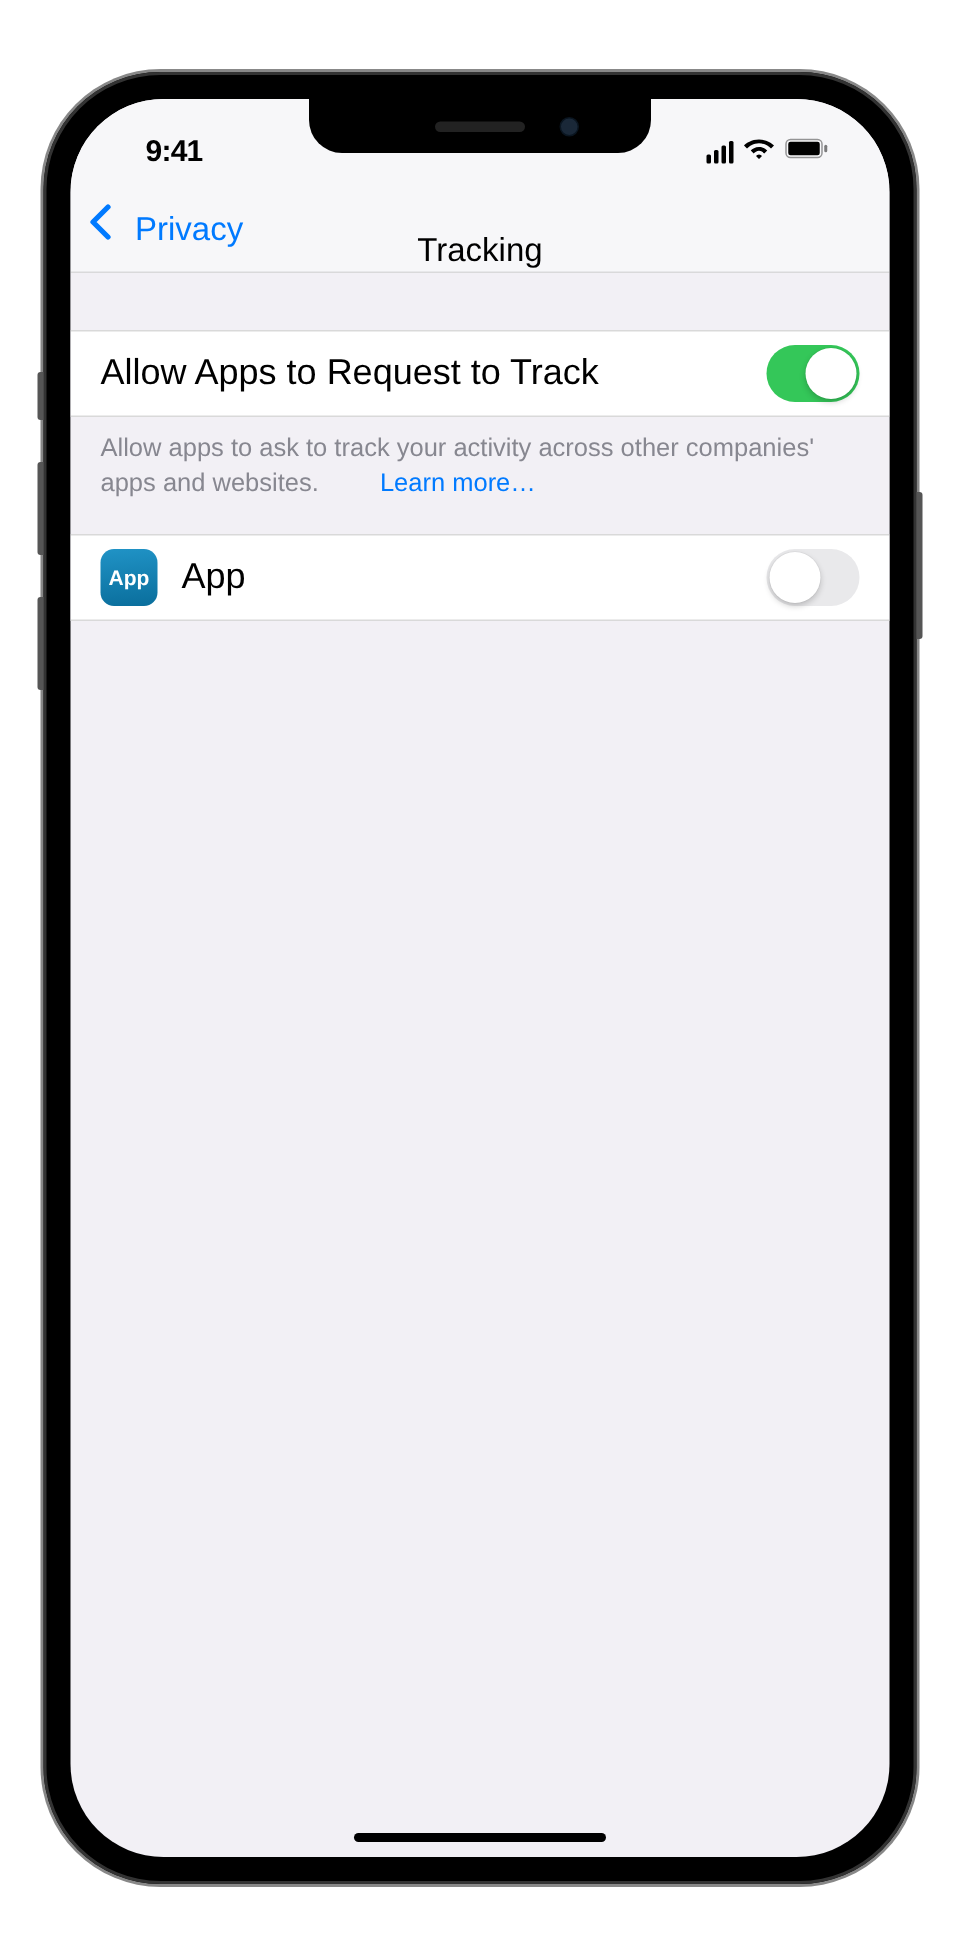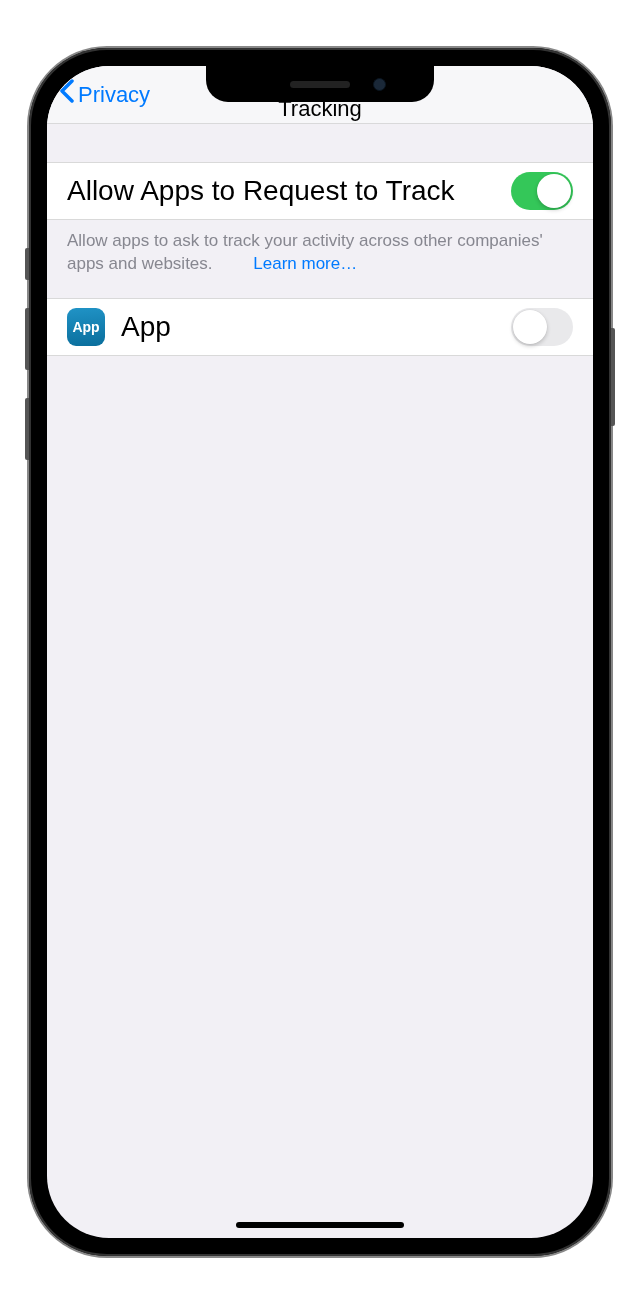--- a/index.html
+++ b/index.html
@@ -250,6 +250,29 @@
       <div class="camera"></div>
     </div>
 
+    <div class="status-bar">
+      <div class="time">9:41</div>
+      <div class="status-icons">
+        <span class="signal-icon">
+          <span class="sig-bar" style="height:6px"></span>
+          <span class="sig-bar" style="height:9px"></span>
+          <span class="sig-bar" style="height:12px"></span>
+          <span class="sig-bar" style="height:15px"></span>
+        </span>
+        <span>
+          <svg width="22" height="16" viewBox="0 0 22 16">
+            <path d="M11 2 C6 2 2.5 4.5 1 6 L3 8 C4.5 6.5 7.5 4.5 11 4.5 C14.5 4.5 17.5 6.5 19 8 L21 6 C19.5 4.5 16 2 11 2 Z M11 7 C8.5 7 6.5 8.3 5.5 9.3 L7.5 11.3 C8.3 10.5 9.5 9.5 11 9.5 C12.5 9.5 13.7 10.5 14.5 11.3 L16.5 9.3 C15.5 8.3 13.5 7 11 7 Z M11 12 C10.2 12 9.5 12.5 9 13 L11 15 L13 13 C12.5 12.5 11.8 12 11 12 Z" fill="#000"></path>
+          </svg>
+        </span>
+        <span>
+          <svg width="30" height="14" viewBox="0 0 30 14">
+            <rect x="1" y="1" width="24" height="12" rx="3" fill="none" stroke="#000" stroke-width="1" opacity="0.4"></rect>
+            <rect x="2.5" y="2.5" width="21" height="9" rx="1.5" fill="#000"></rect>
+            <rect x="26.5" y="4.5" width="2" height="5" rx="1" fill="#000" opacity="0.5"></rect>
+          </svg>
+        </span>
+      </div>
+    </div>
 
     <div class="nav-bar">
       <div class="back-button">

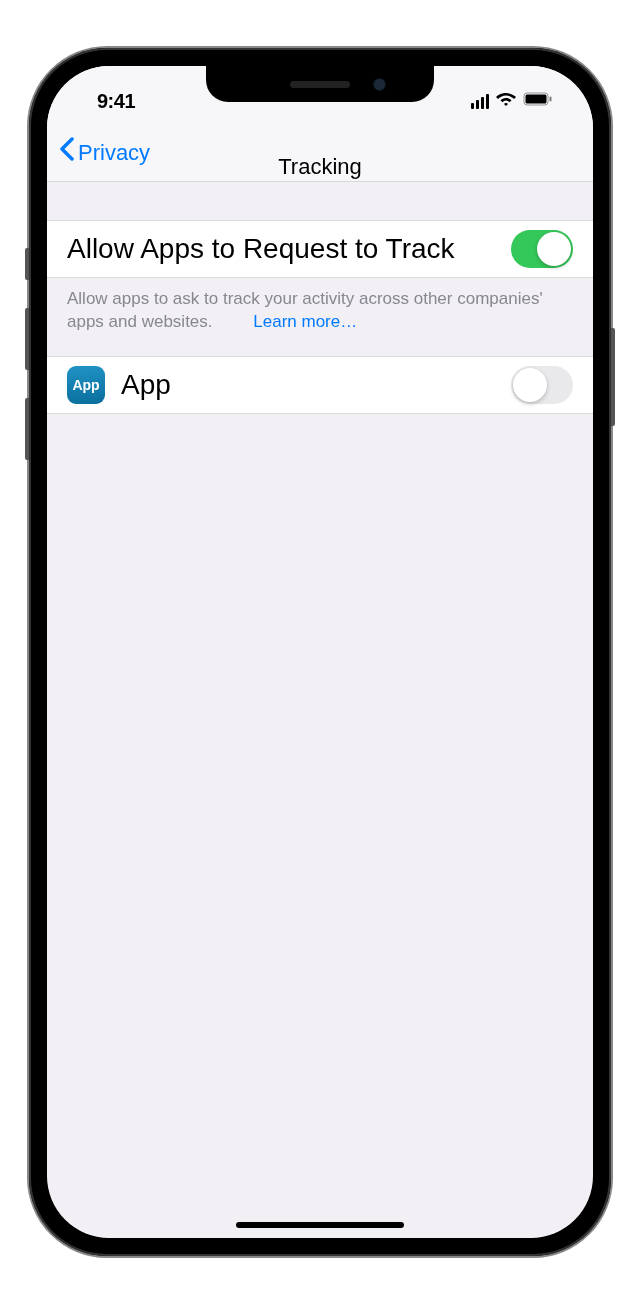--- a/index.html
+++ b/index.html
@@ -124,7 +124,7 @@
       align-items: center;
       color: #007aff;
       font-size: 22px;
-      gap: 4px;
+      gap: 16px;
     }
     .back-chevron {
       font-size: 30px;

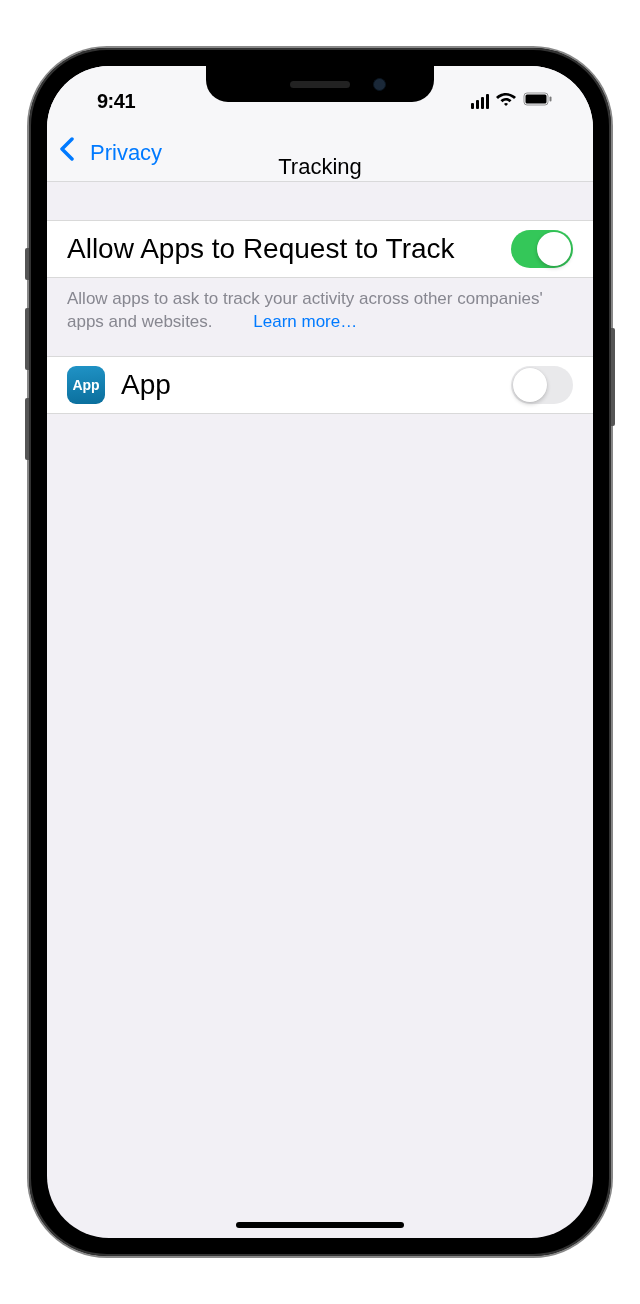--- a/index.html
+++ b/index.html
@@ -157,7 +157,7 @@
     }
     .cell-label {
       flex: 1;
-      font-size: 28px;
+      font-size: 24px;
       color: #000;
     }
     .toggle {

